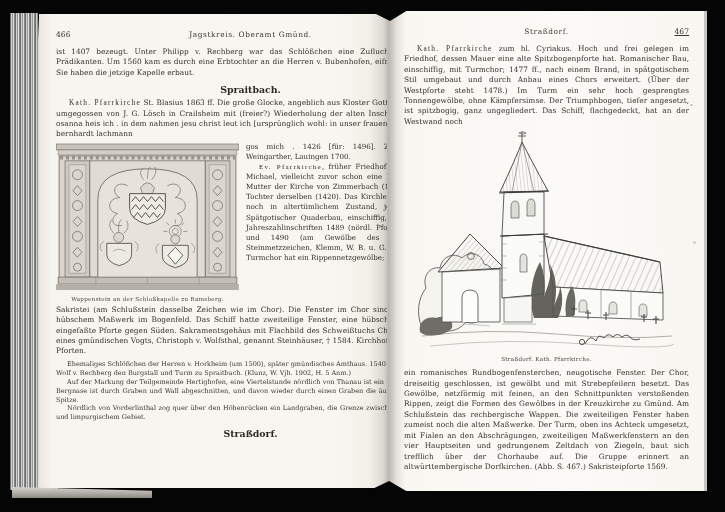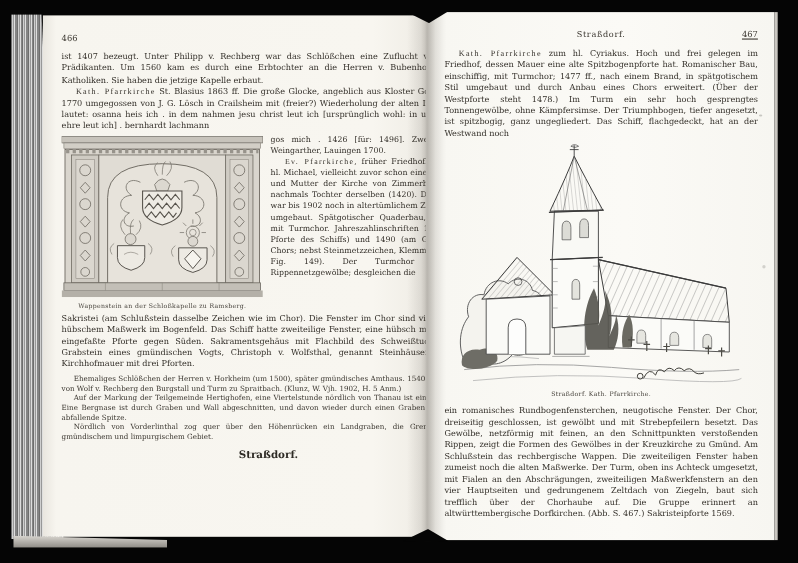--- a/index.html
+++ b/index.html
@@ -18,6 +18,7 @@
   .left-page{
     position:absolute;left:39px;top:14px;width:408px;height:474px;
     background:linear-gradient(90deg,#e9e6df 0,#f7f5ef 12px,#f8f6f0 300px,#efece5 348px);
+    padding-left:13px;
   }
   .right-page{
     position:absolute;left:387px;top:11px;width:317px;height:480px;

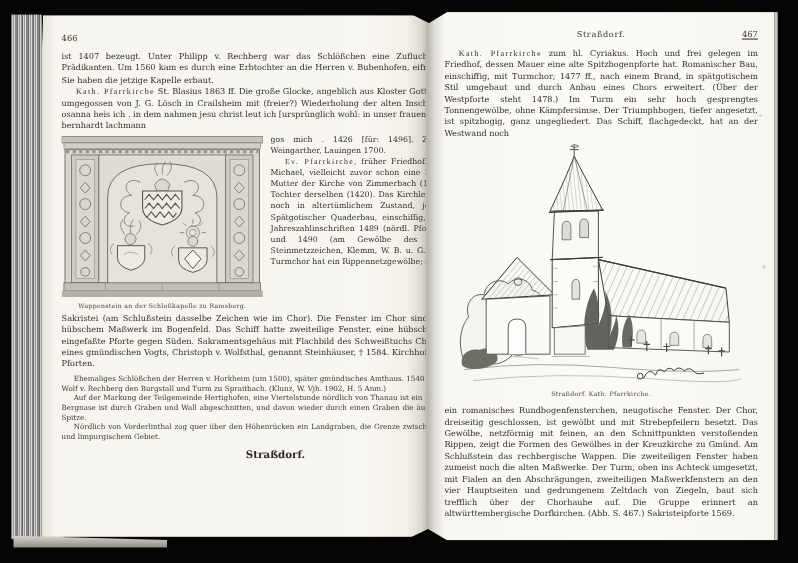--- a/index.html
+++ b/index.html
@@ -66,6 +66,7 @@
     <div class="pad">
       <div class="runrow">
         <span class="pagenum-l">466</span>
+        <span class="runhead">Jagstkreis. Oberamt Gmünd.</span>
       </div>
 
       <p class="body">ist 1407 bezeugt. Unter Philipp v. Rechberg war das Schlößchen eine Zuflucht vertriebener Prädikanten. Um 1560 kam es durch eine Erbtochter an die Herren v. Bubenhofen, eifrige Katholiken. Sie haben die jetzige Kapelle erbaut.</p>

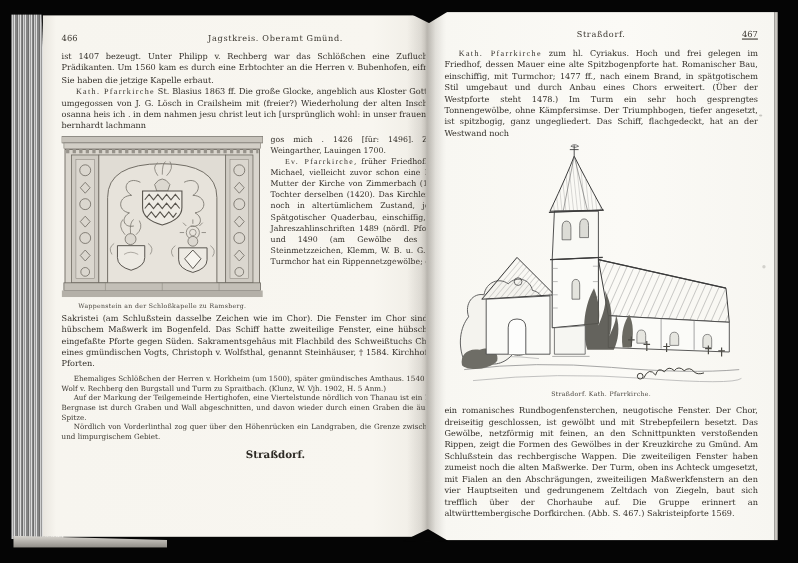--- a/index.html
+++ b/index.html
@@ -71,6 +71,7 @@
 
       <p class="body">ist 1407 bezeugt. Unter Philipp v. Rechberg war das Schlößchen eine Zuflucht vertriebener Prädikanten. Um 1560 kam es durch eine Erbtochter an die Herren v. Bubenhofen, eifrige Katholiken. Sie haben die jetzige Kapelle erbaut.</p>
 
+      <h2 class="heading">Spraitbach.</h2>
 
       <p class="body indent"><span class="lead">Kath. Pfarrkirche</span><span> St. Blasius 1863 ff. Die große Glocke, angeblich aus Kloster Gotteszell, ist 1770 umgegossen von J. G. Lösch in Crailsheim mit (freier?) Wiederholung der alten Inschrift; sie lautet: osanna heis ich . in dem nahmen jesu christ leut ich [ursprünglich wohl: in unser frauen ehre leut ich] . bernhardt lachmann</span></p>
 

